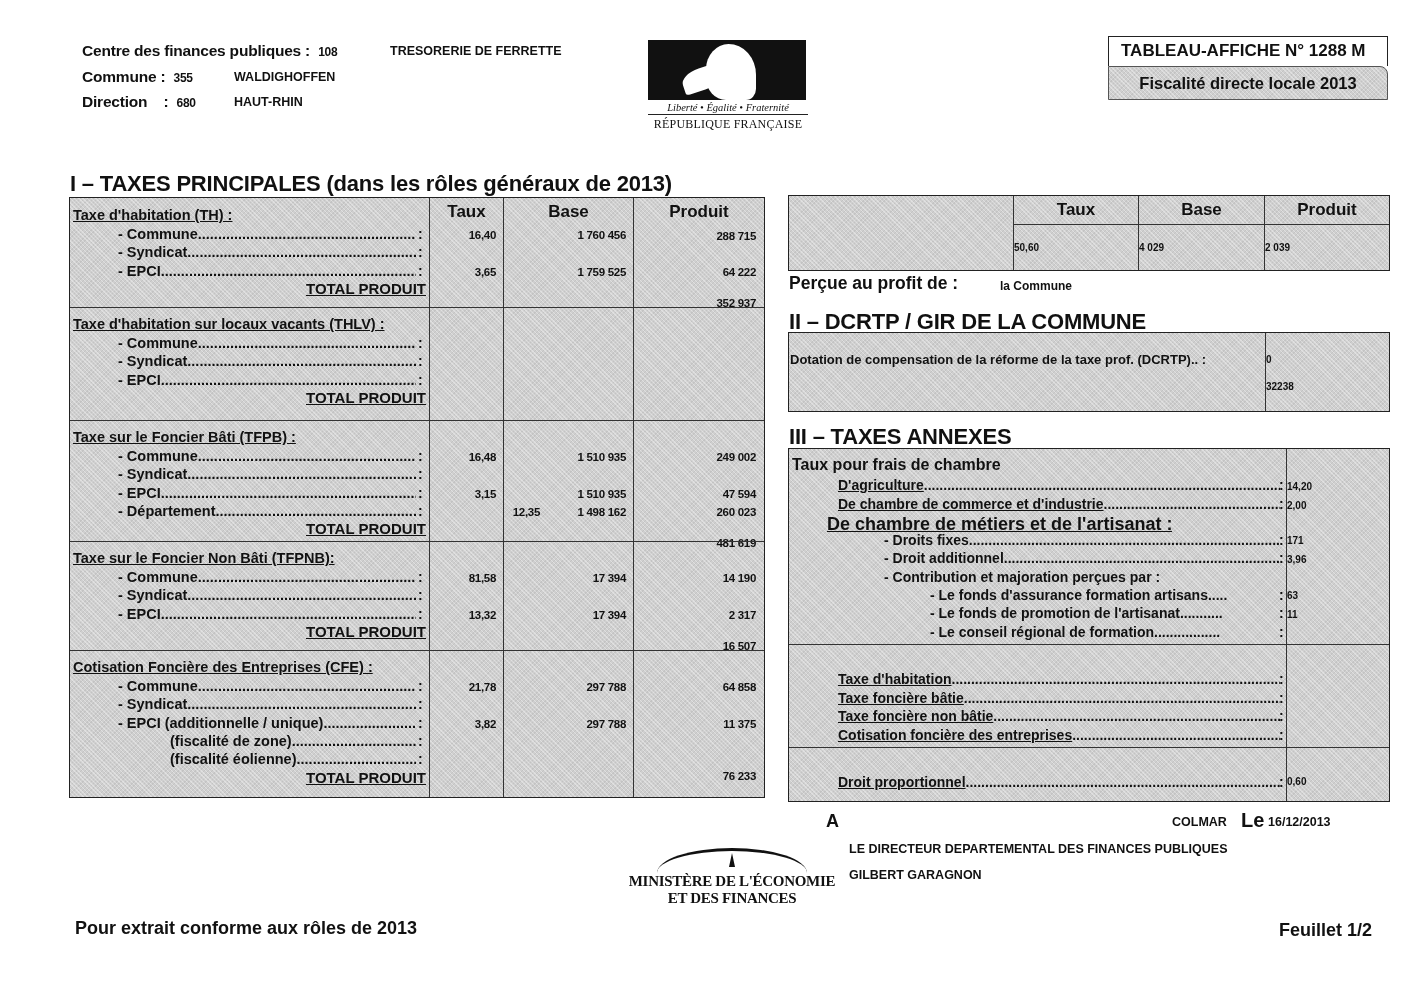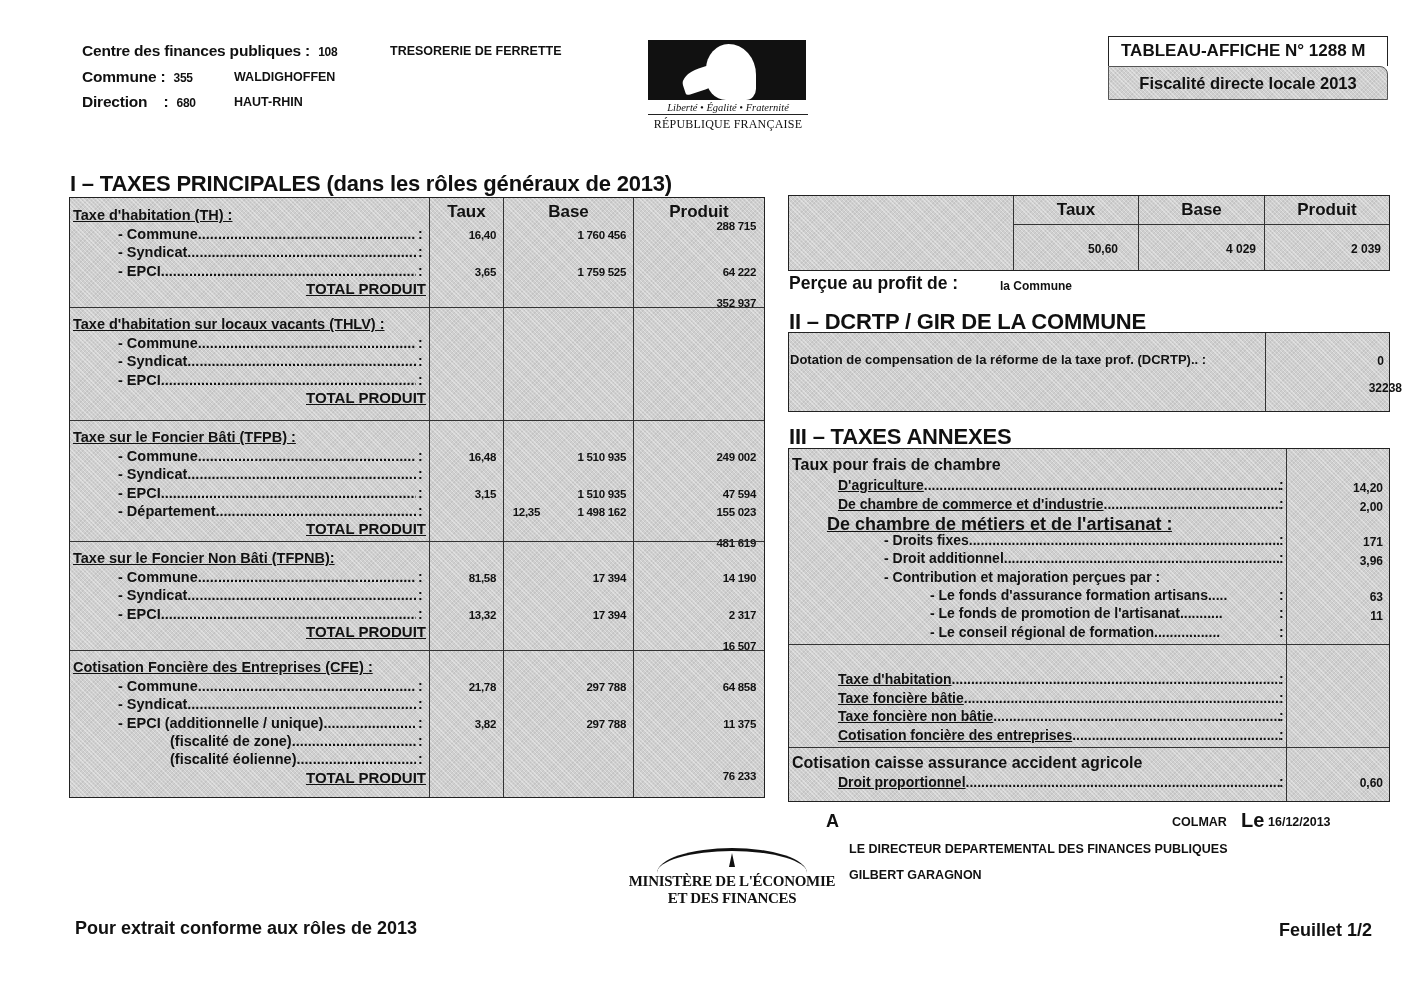--- a/index.html
+++ b/index.html
@@ -117,7 +117,7 @@
     <div class="colon" style="left: 348px; top: 28px;">:</div>
     <div class="num c-taux" style="top: 31px;">16,40</div>
     <div class="num c-base" style="top: 31px;">1 760 456</div>
-    <div class="num c-prod" style="top: 22px;">288 715</div>
+    <div class="num c-prod" style="top: 32px;">288 715</div>
     <div class="line-lbl" style="left: 48px; top: 46.3px; width: 298px;"><span>- Syndicat</span><span class="dots">...................................................................................................................................................</span></div>
     <div class="colon" style="left: 348px; top: 46.3px;">:</div>
     <div class="num c-taux" style="top: 49.3px;"></div>

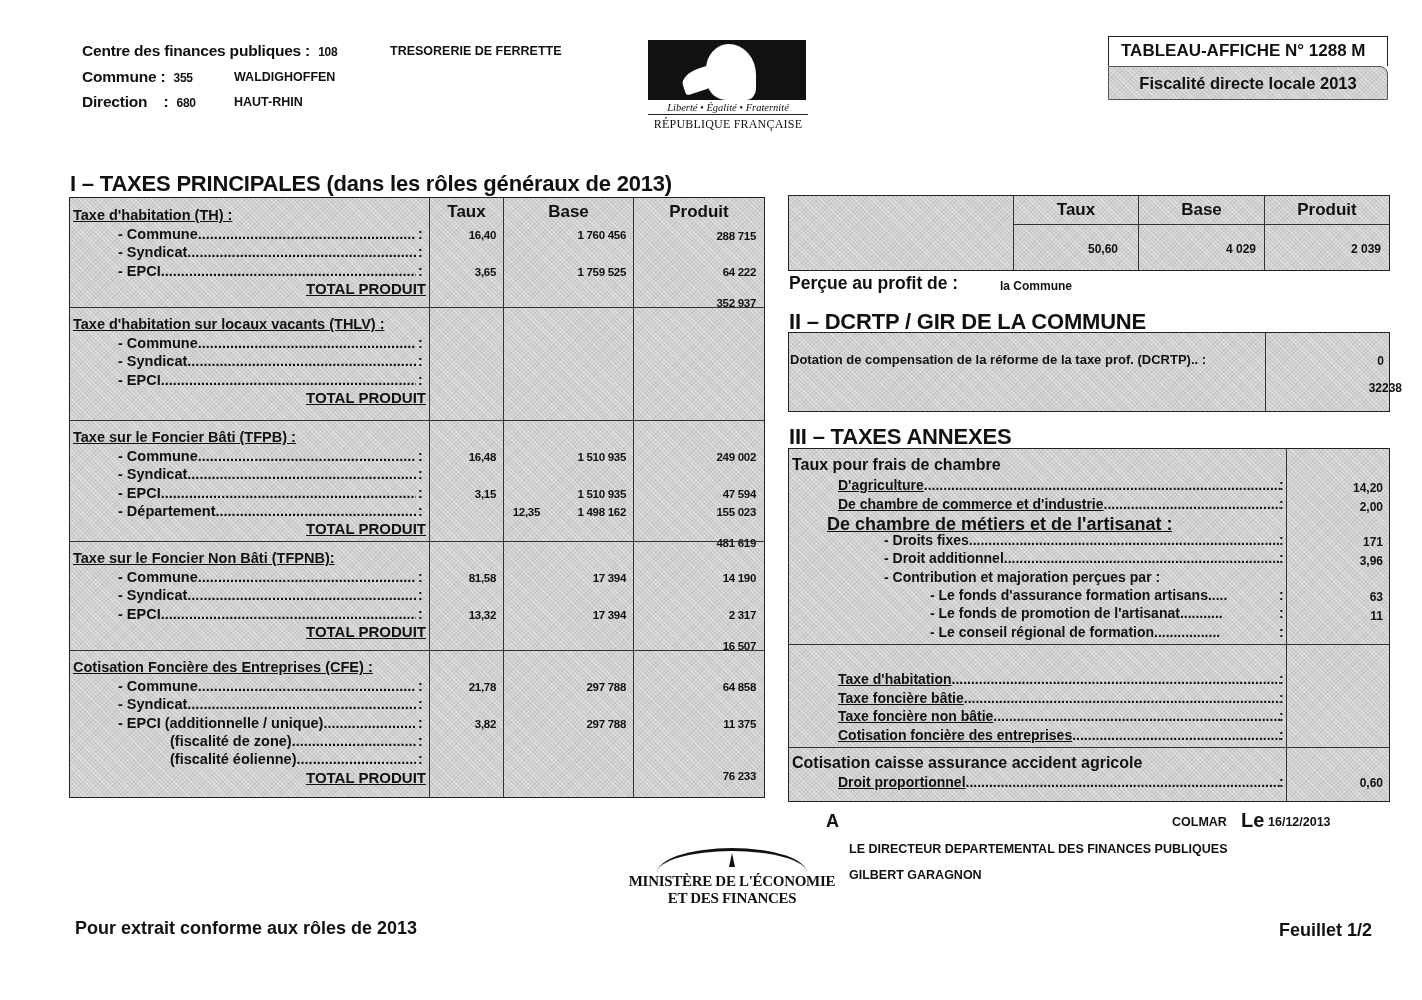--- a/index.html
+++ b/index.html
@@ -60,7 +60,7 @@
     .rbox { position: absolute; border: 1.5px solid #222; box-sizing: border-box; }
     .rlbl { position: absolute; font-weight: bold; white-space: nowrap; overflow: hidden; }
     .u { text-decoration: underline; }
-    .rnum { position: absolute; font-weight: bold; font-size: 12px; text-align: right; }
+    .rnum { position: absolute; font-weight: bold; font-size: 10px; text-align: left; }
     
     .foot { position: absolute; font-weight: bold; }
     .ministry { position: absolute; left: 618px; top: 848px; width: 228px; text-align: center; }

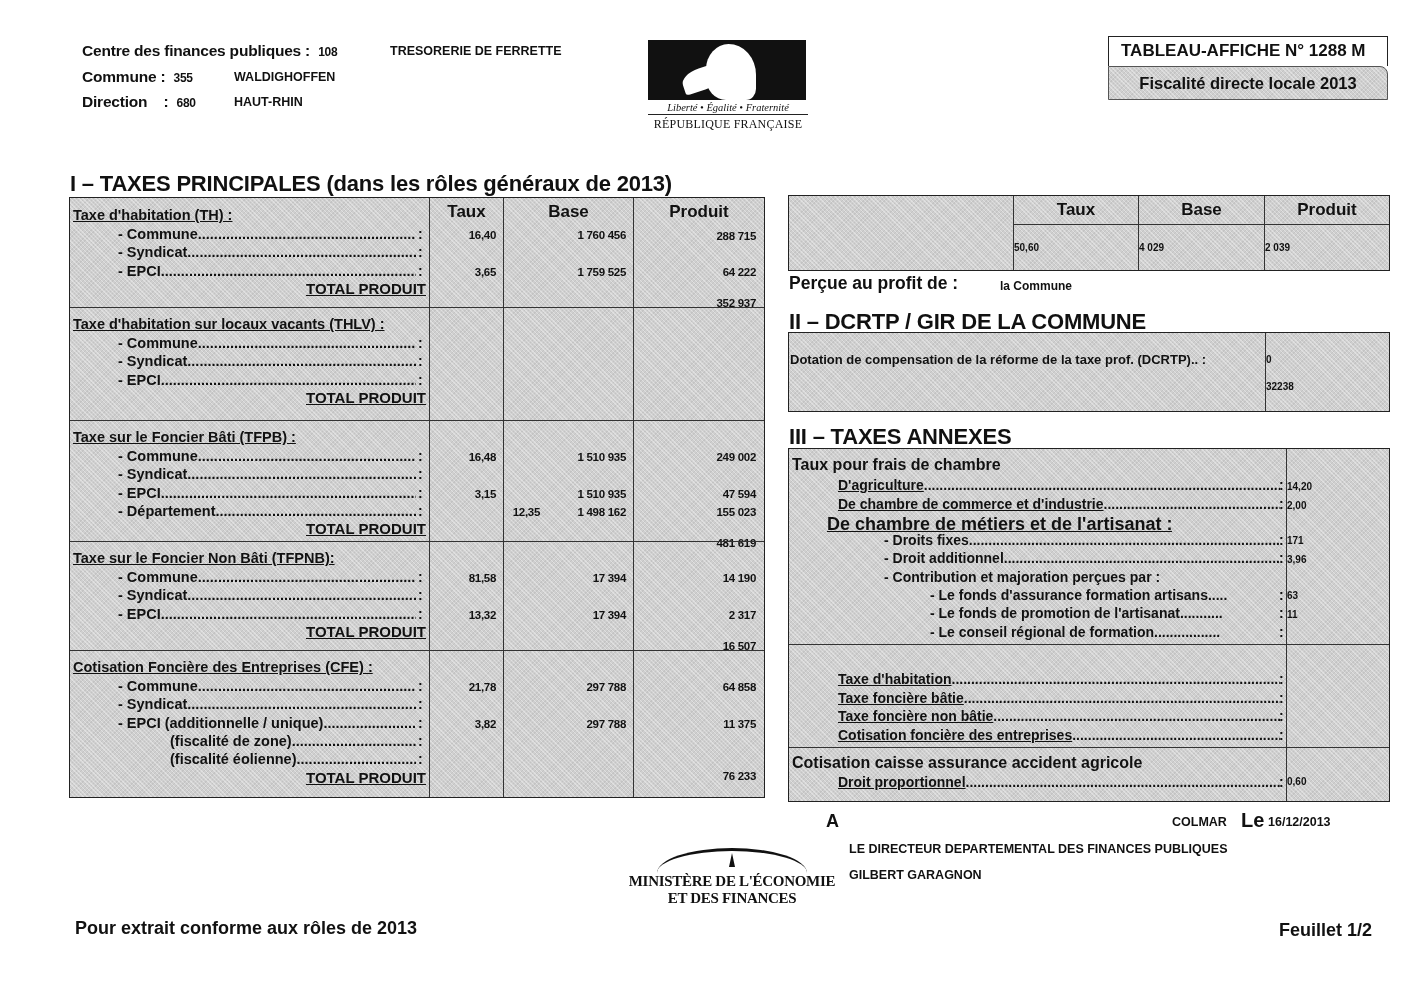--- a/index.html
+++ b/index.html
@@ -170,7 +170,7 @@
     <div class="colon" style="left: 348px; top: 304.9px;">:</div>
     <div class="num c-taux" style="top: 307.9px; margin-left: 44px;">12,35</div>
     <div class="num c-base" style="top: 307.9px;">1 498 162</div>
-    <div class="num c-prod" style="top: 307.9px;">155 023</div>
+    <div class="num c-prod" style="top: 307.9px;">260 023</div>
     <div class="total-lbl" style="top: 322.2px; right: 338px;">TOTAL PRODUIT</div>
     <div class="num c-prod" style="top: 339.2px;">481 619</div>
     <div class="row-line" style="top: 343px;"></div>

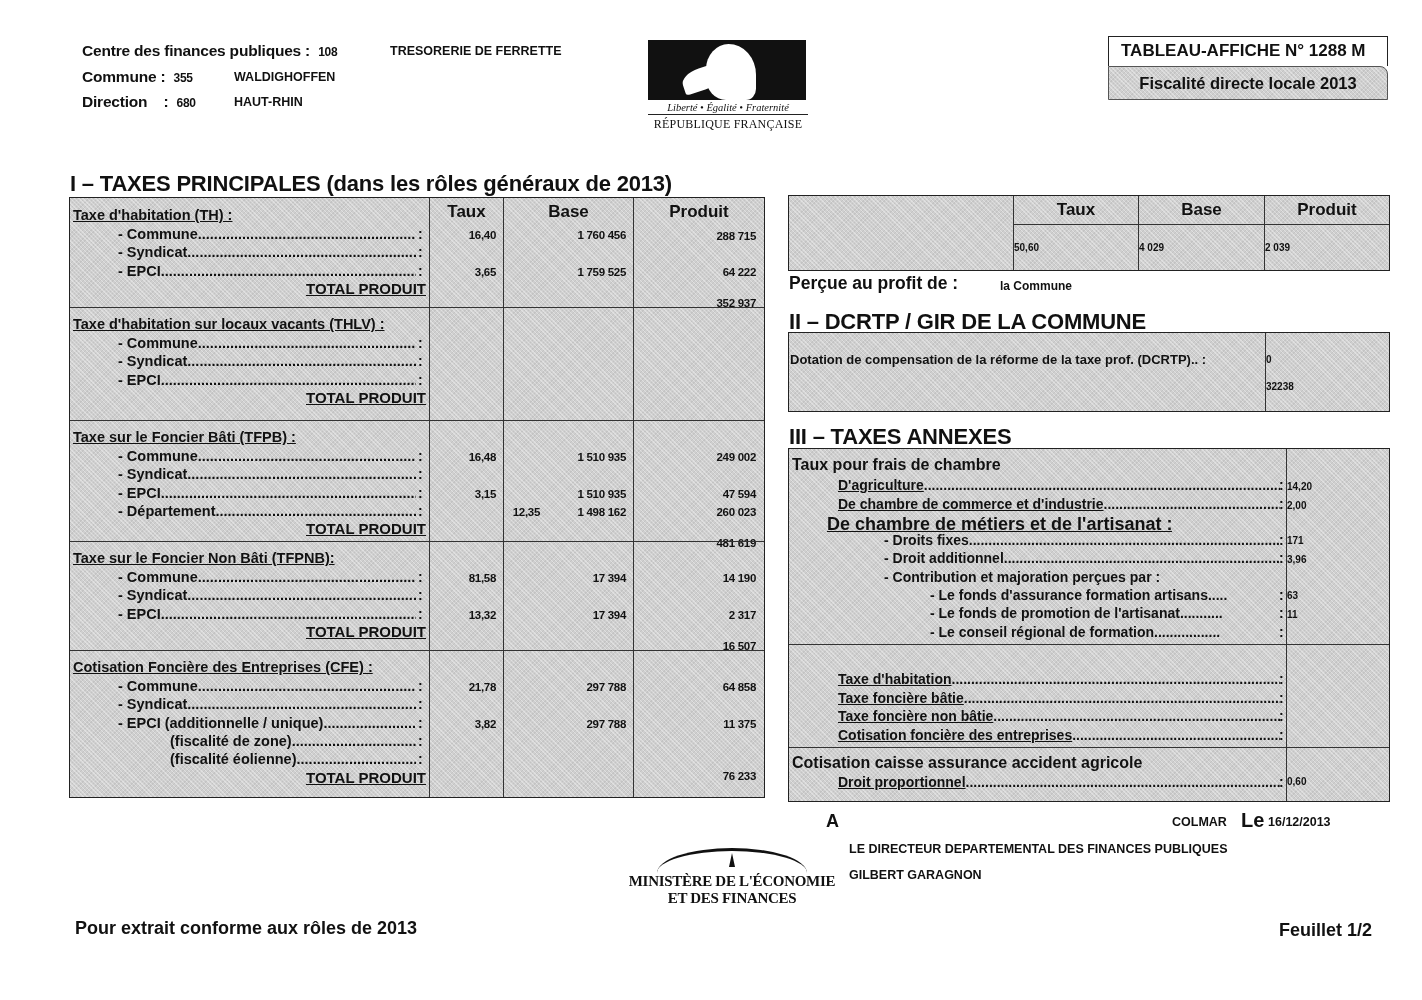--- a/index.html
+++ b/index.html
@@ -288,7 +288,6 @@
 
   <div id="equip-items"></div>
 
-  <div class="rlbl" style="left:3px;top:305px;font-size:16px;">Cotisation caisse assurance accident agricole</div>
   <div class="rlbl dotline" style="left:49px;top:325px;width:442px;font-size:14px;">
     <span class="u">Droit proportionnel</span><span>...................................................................................................................................................</span>
   </div>

